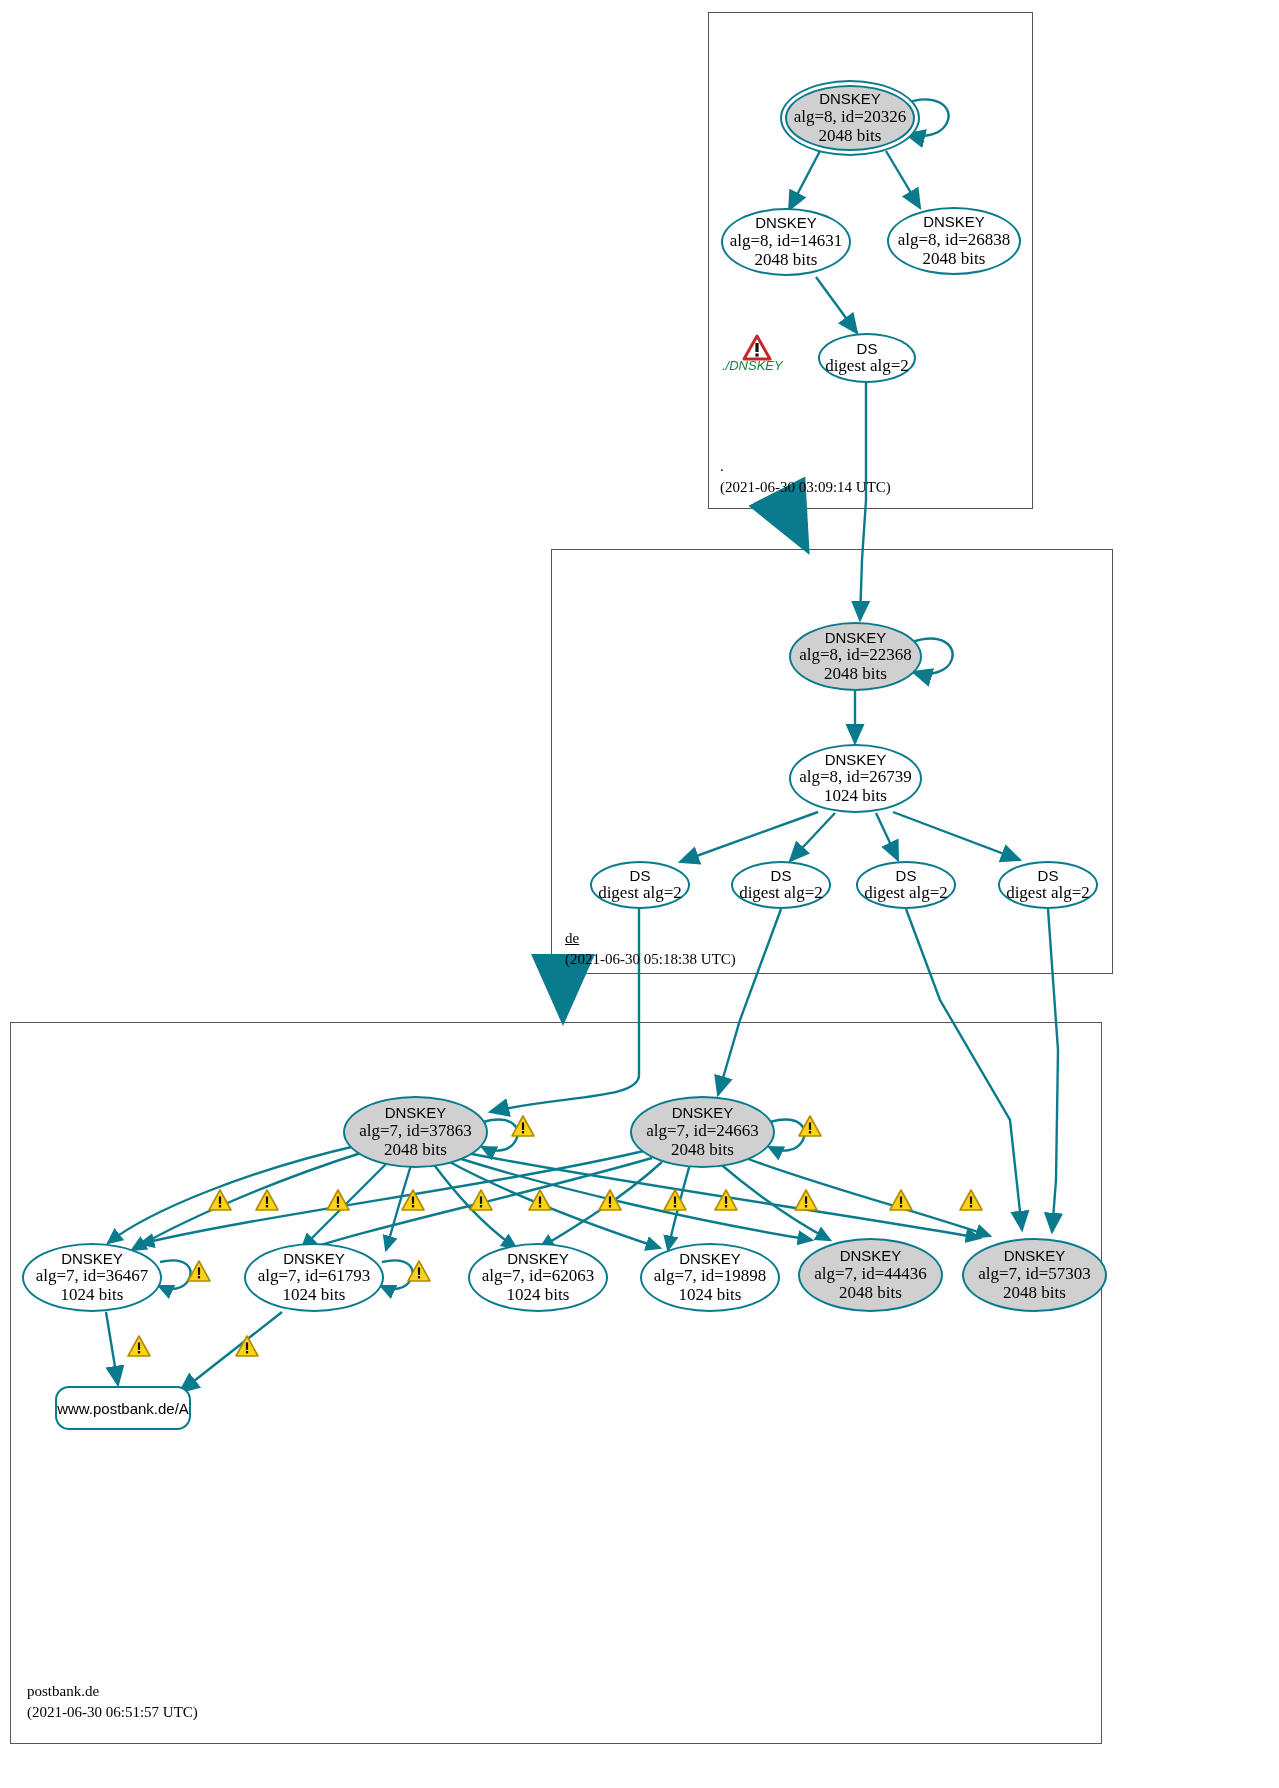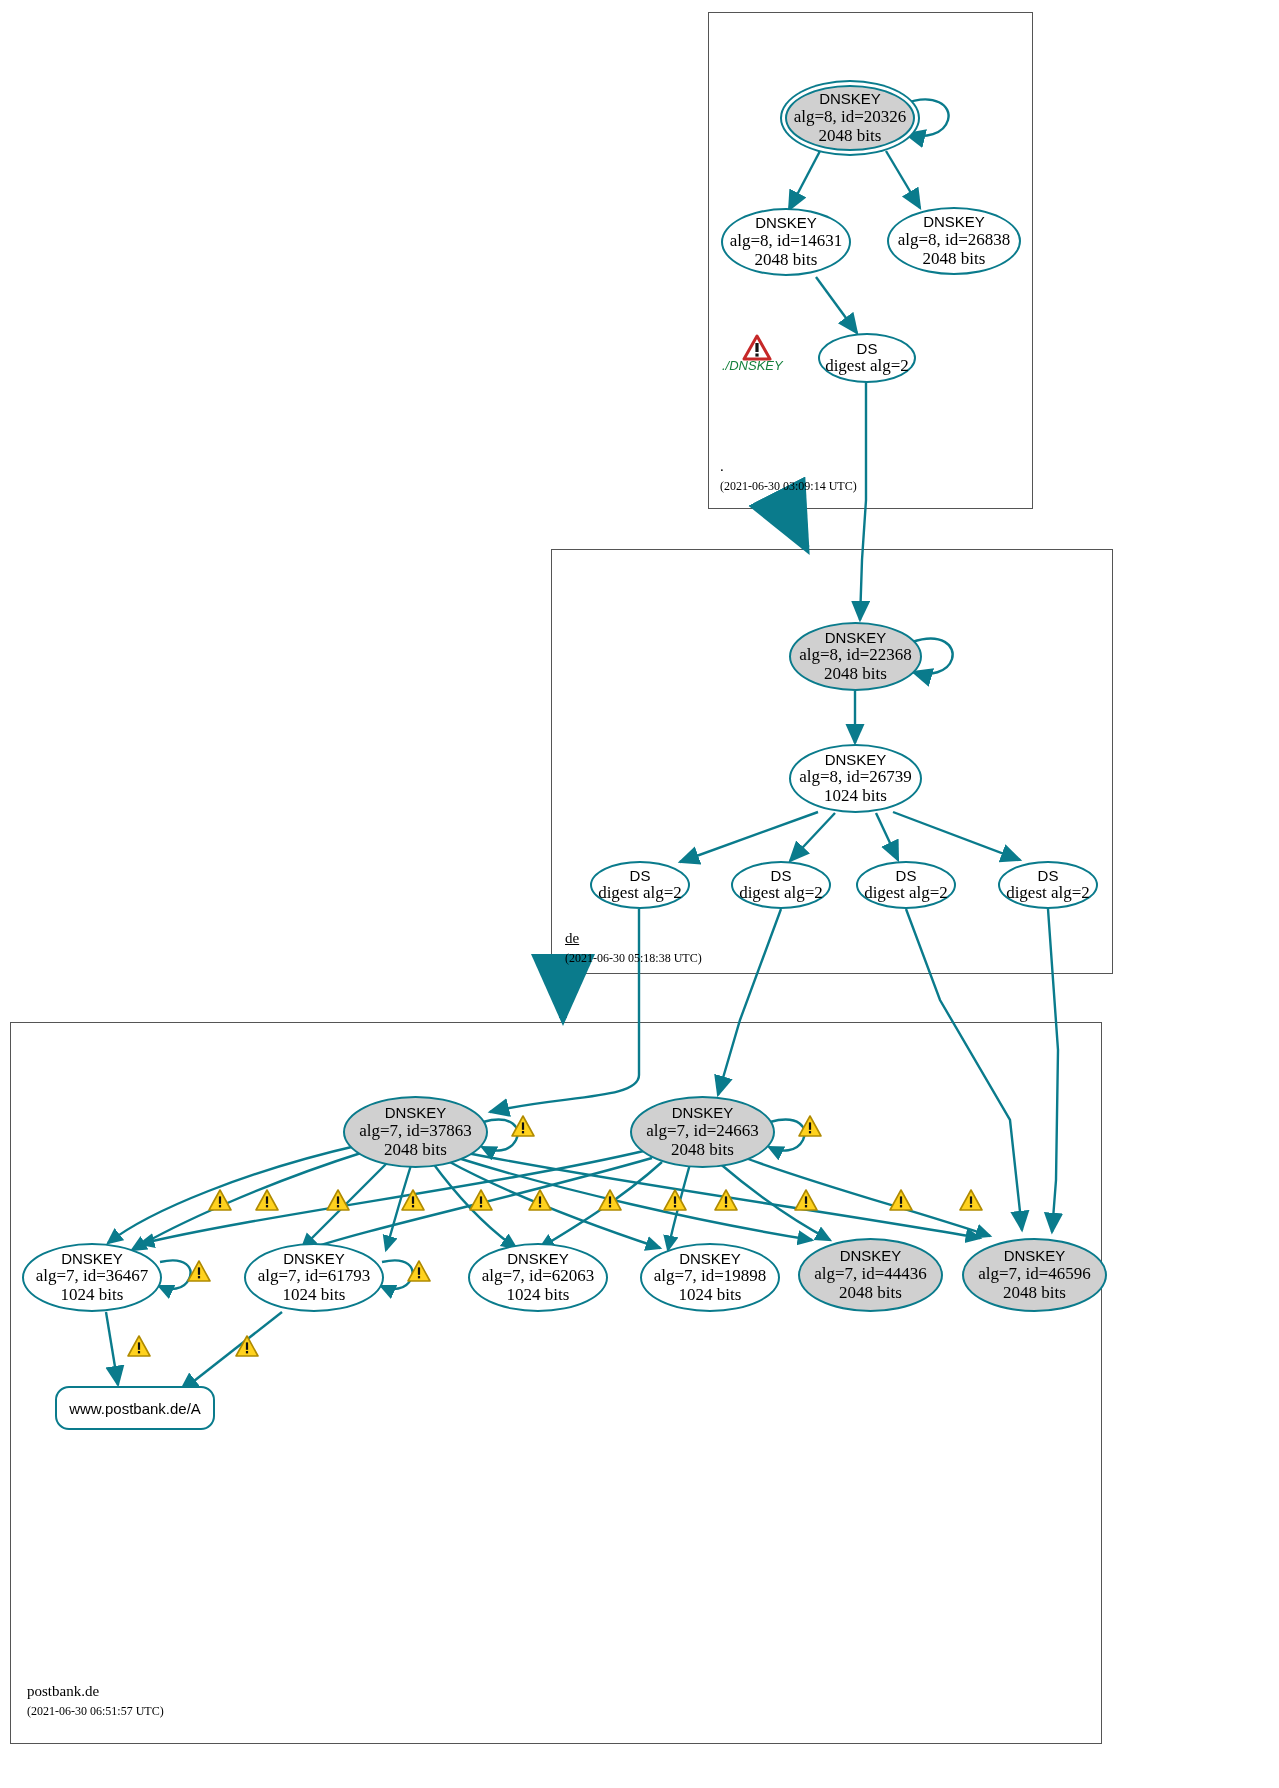--- a/index.html
+++ b/index.html
@@ -9,7 +9,7 @@
   svg.layer{position:absolute;left:0;top:0;width:1279px;height:1788px;overflow:visible;}
   .zone-box{position:absolute;border:1px solid #555555;background:transparent;box-sizing:border-box;}
   .zone-label{position:absolute;font-family:"Liberation Serif", serif;font-size:15px;color:#000;white-space:nowrap;}
-  .zone-time{position:absolute;font-family:"Liberation Serif", serif;font-size:12px;color:#000;white-space:nowrap;}
+  .zone-time{position:absolute;font-family:"Liberation Serif", serif;font-size:15px;color:#000;white-space:nowrap;}
   .node{position:absolute;display:flex;flex-direction:column;align-items:center;justify-content:center;
         text-align:center;box-sizing:border-box;}
   .ell{border-radius:50%;border:2px solid #0a7b8c;background:#ffffff;}

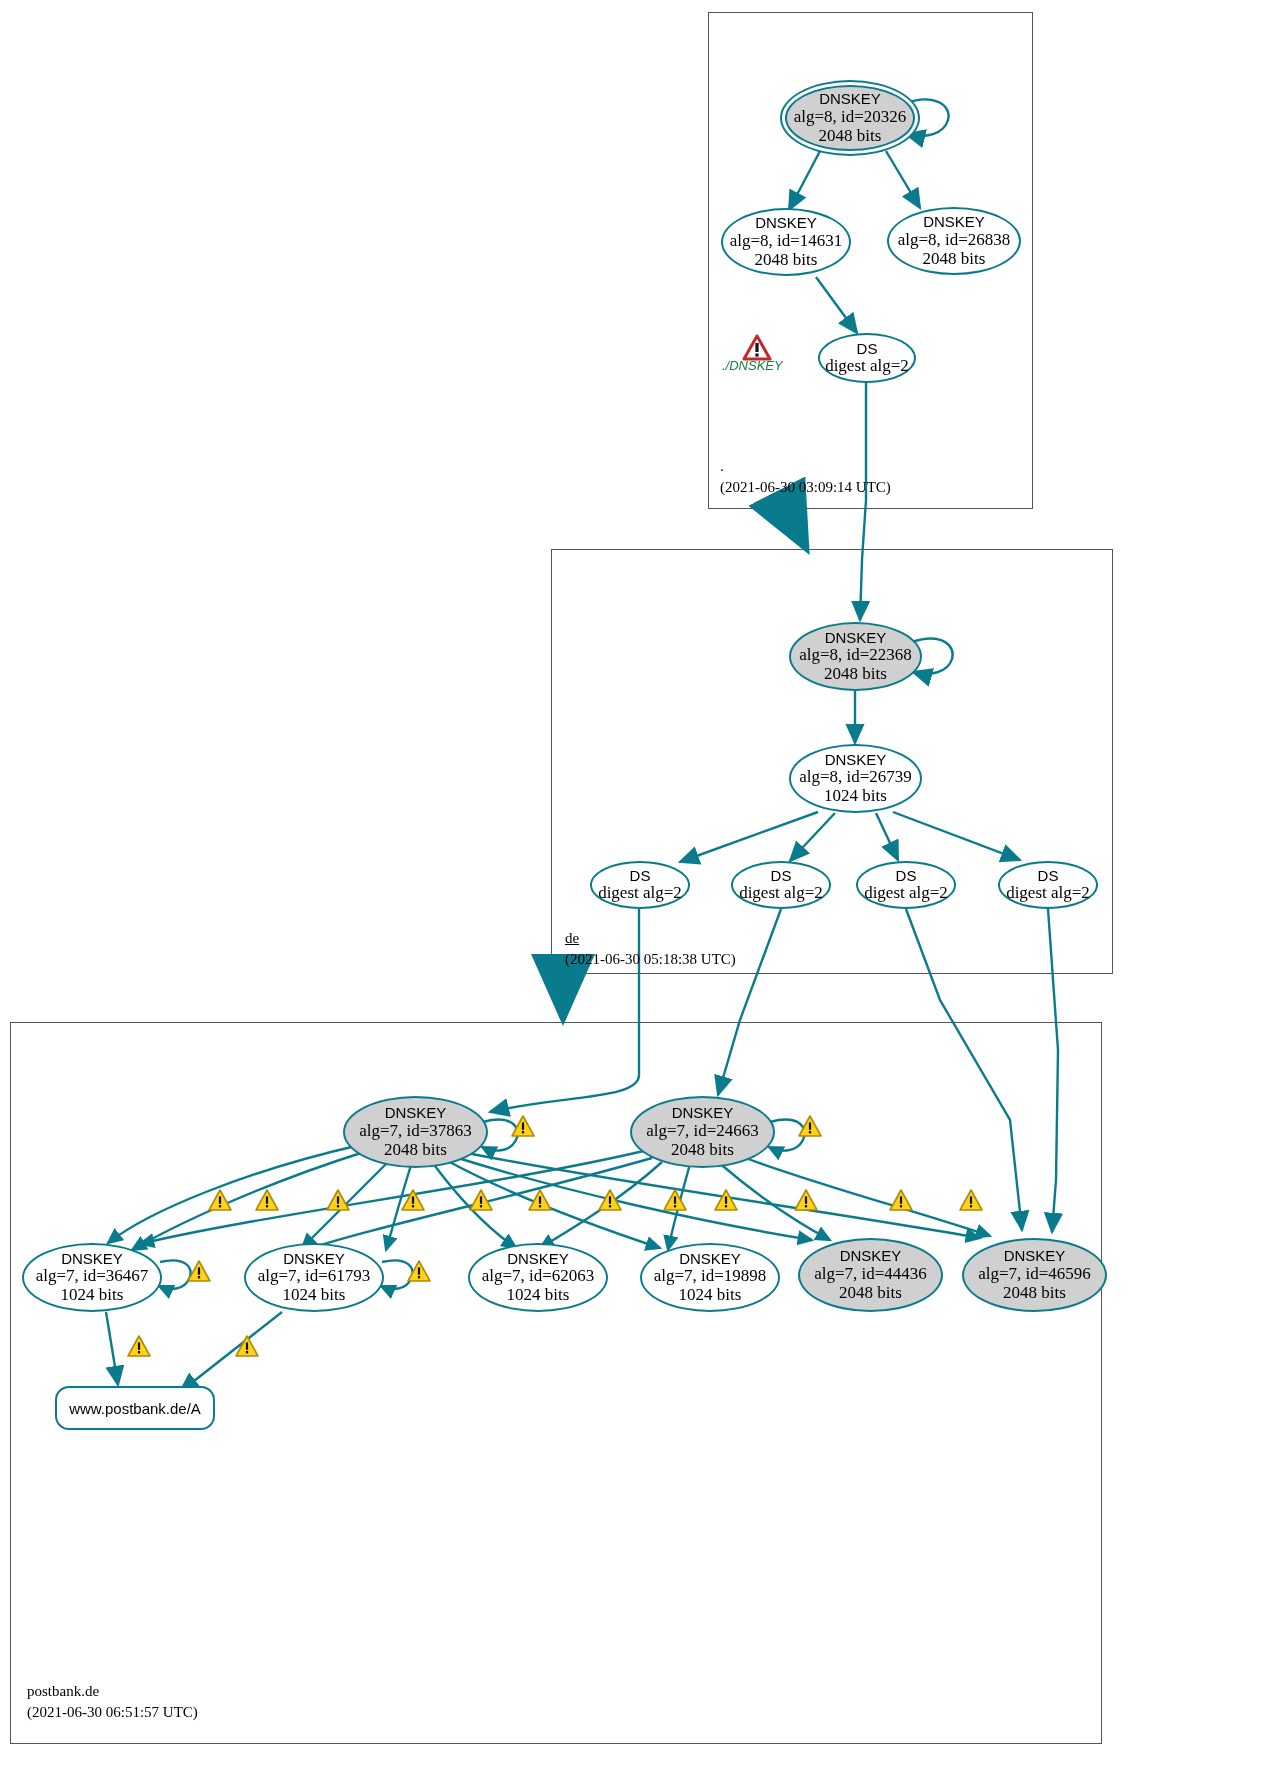--- a/index.html
+++ b/index.html
@@ -213,7 +213,7 @@
 
   <div class="node ell filled" style="left:962px;top:1238px;width:145px;height:74px;">
     <div class="n-title">DNSKEY</div>
-    <div class="n-sub">alg=7, id=46596</div>
+    <div class="n-sub">alg=7, id=57303</div>
     <div class="n-sub">2048 bits</div>
   </div>
 

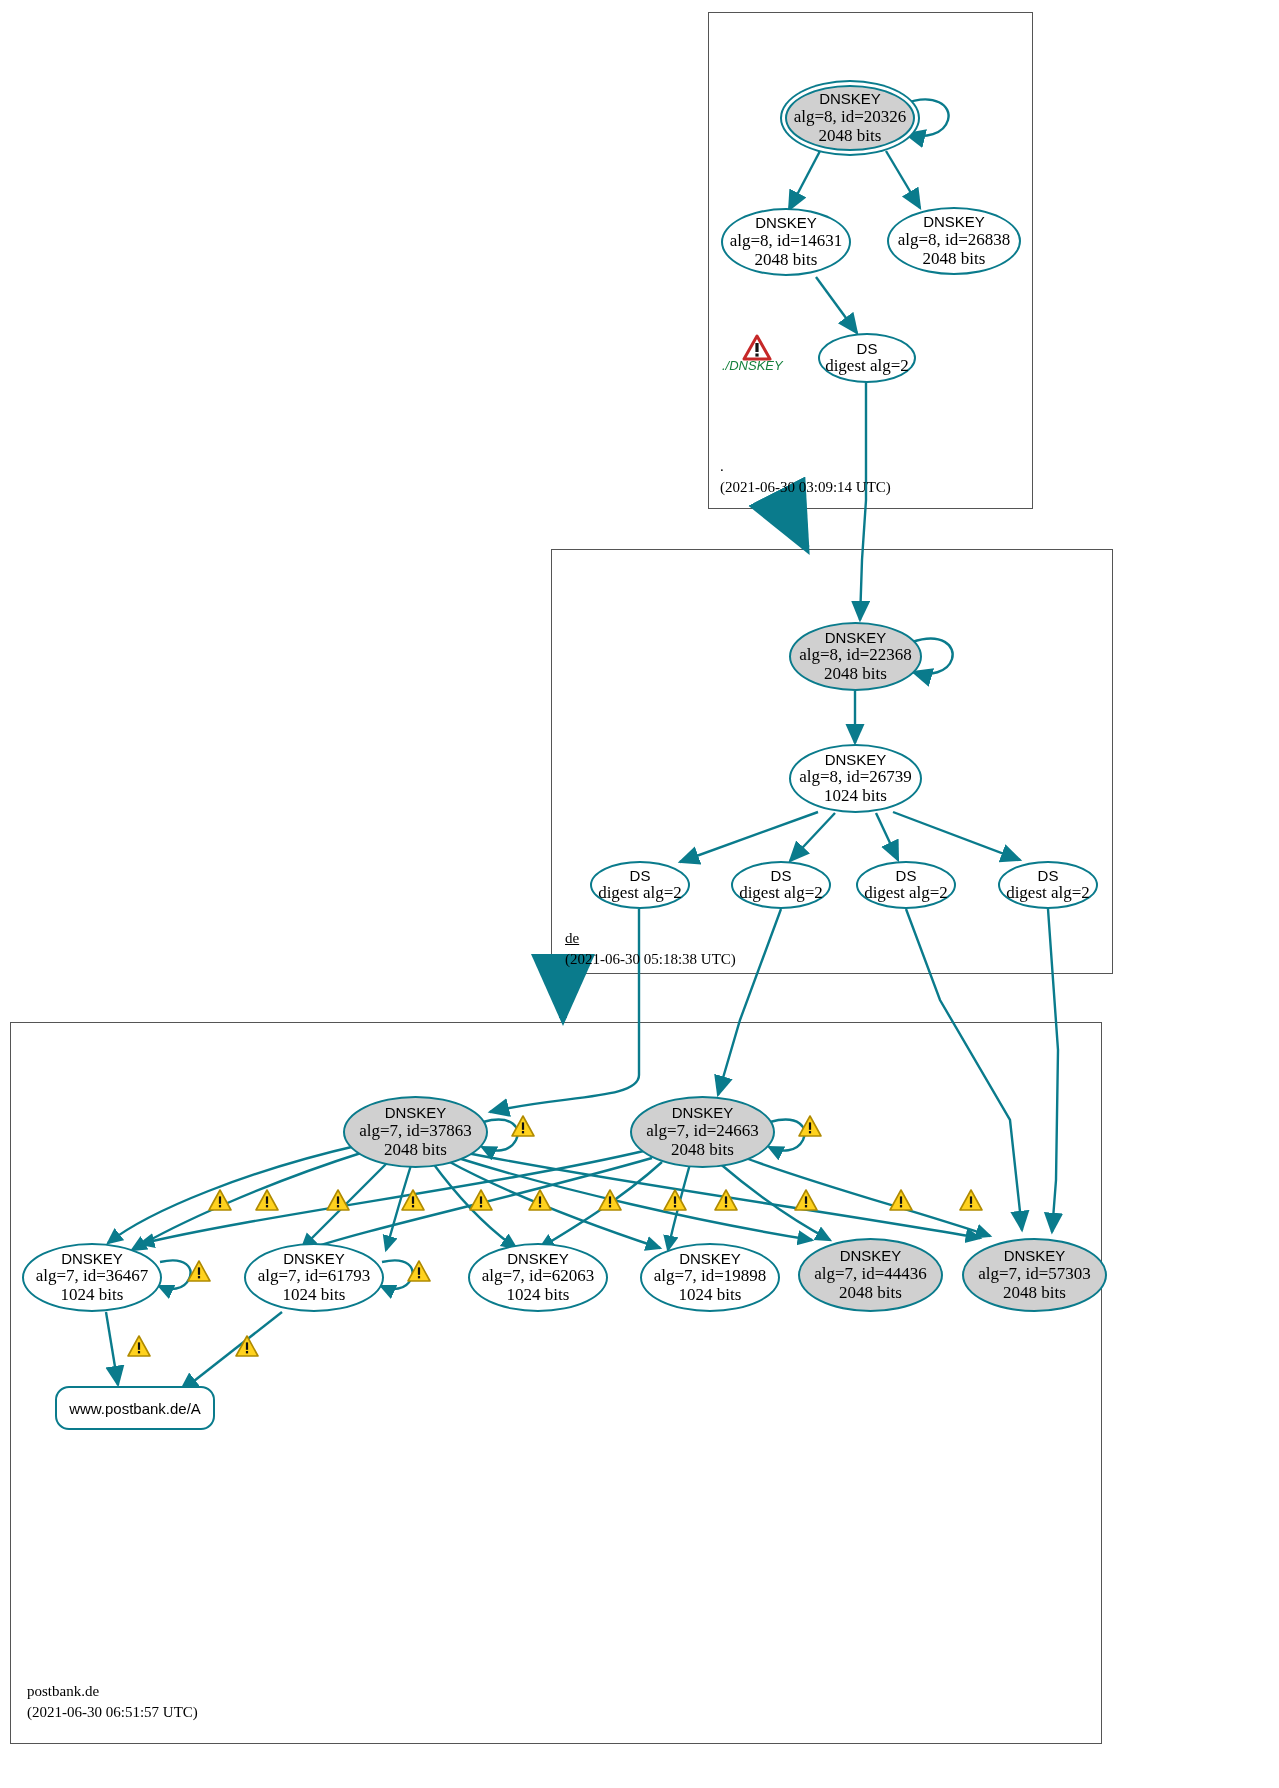--- a/index.html
+++ b/index.html
@@ -217,7 +217,7 @@
     <div class="n-sub">2048 bits</div>
   </div>
 
-  <div class="rrnode" style="left:55px;top:1386px;width:160px;height:44px;">
+  <div class="rrnode" style="left:55px;top:1386px;width:136px;height:44px;">
     <span>www.postbank.de/A</span>
   </div>
 

